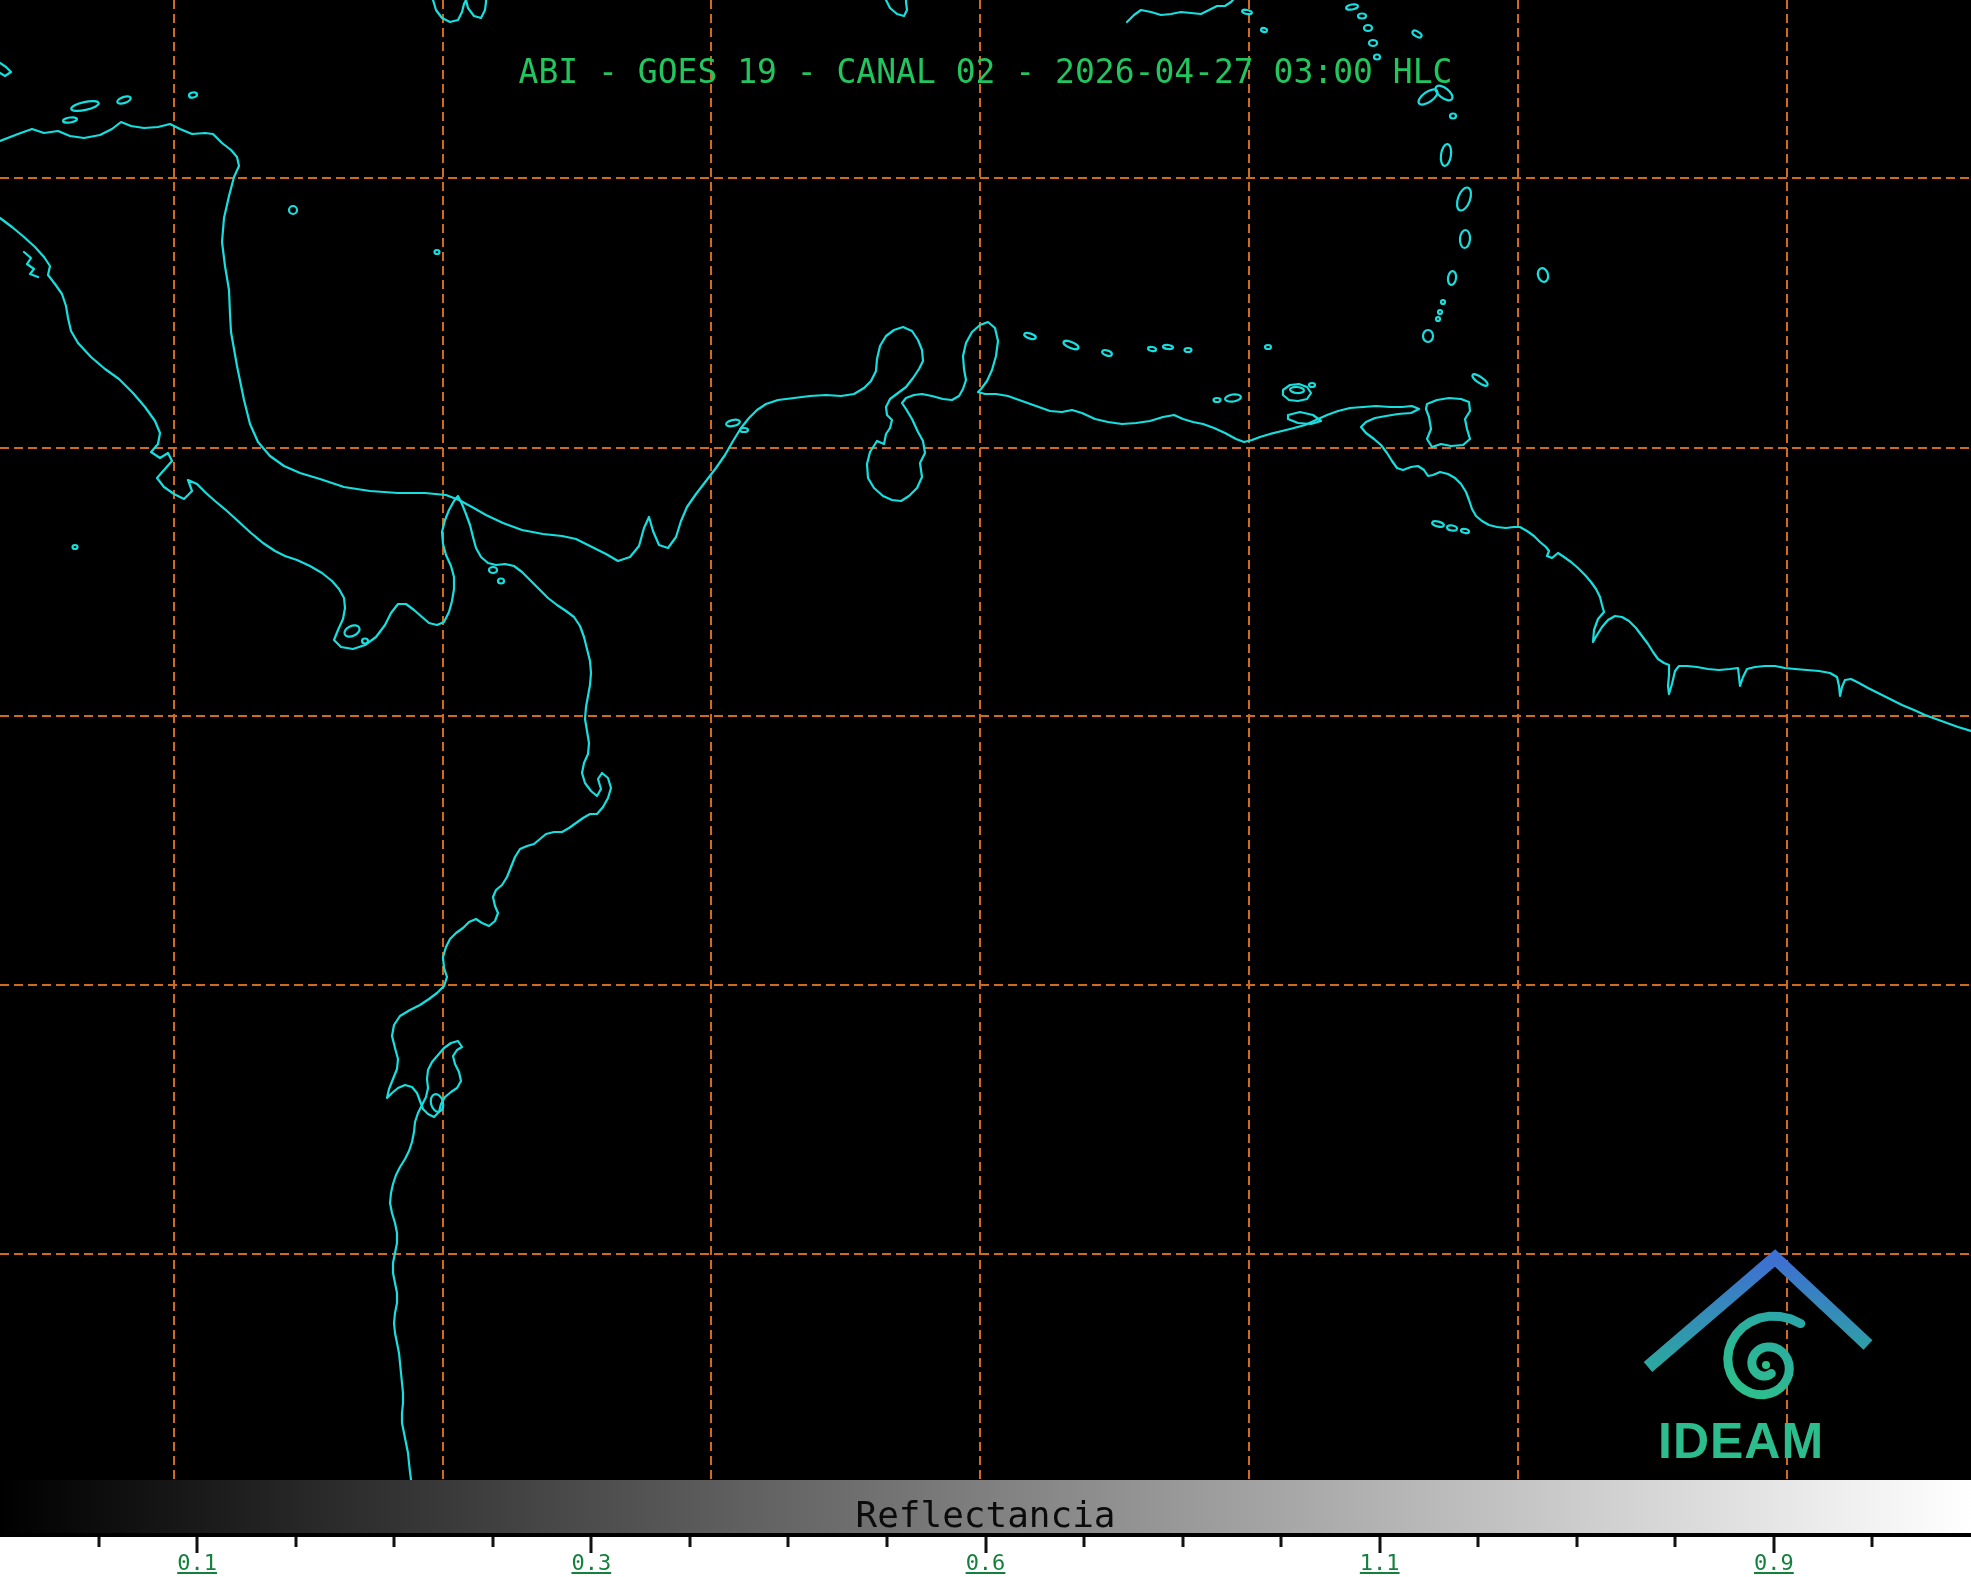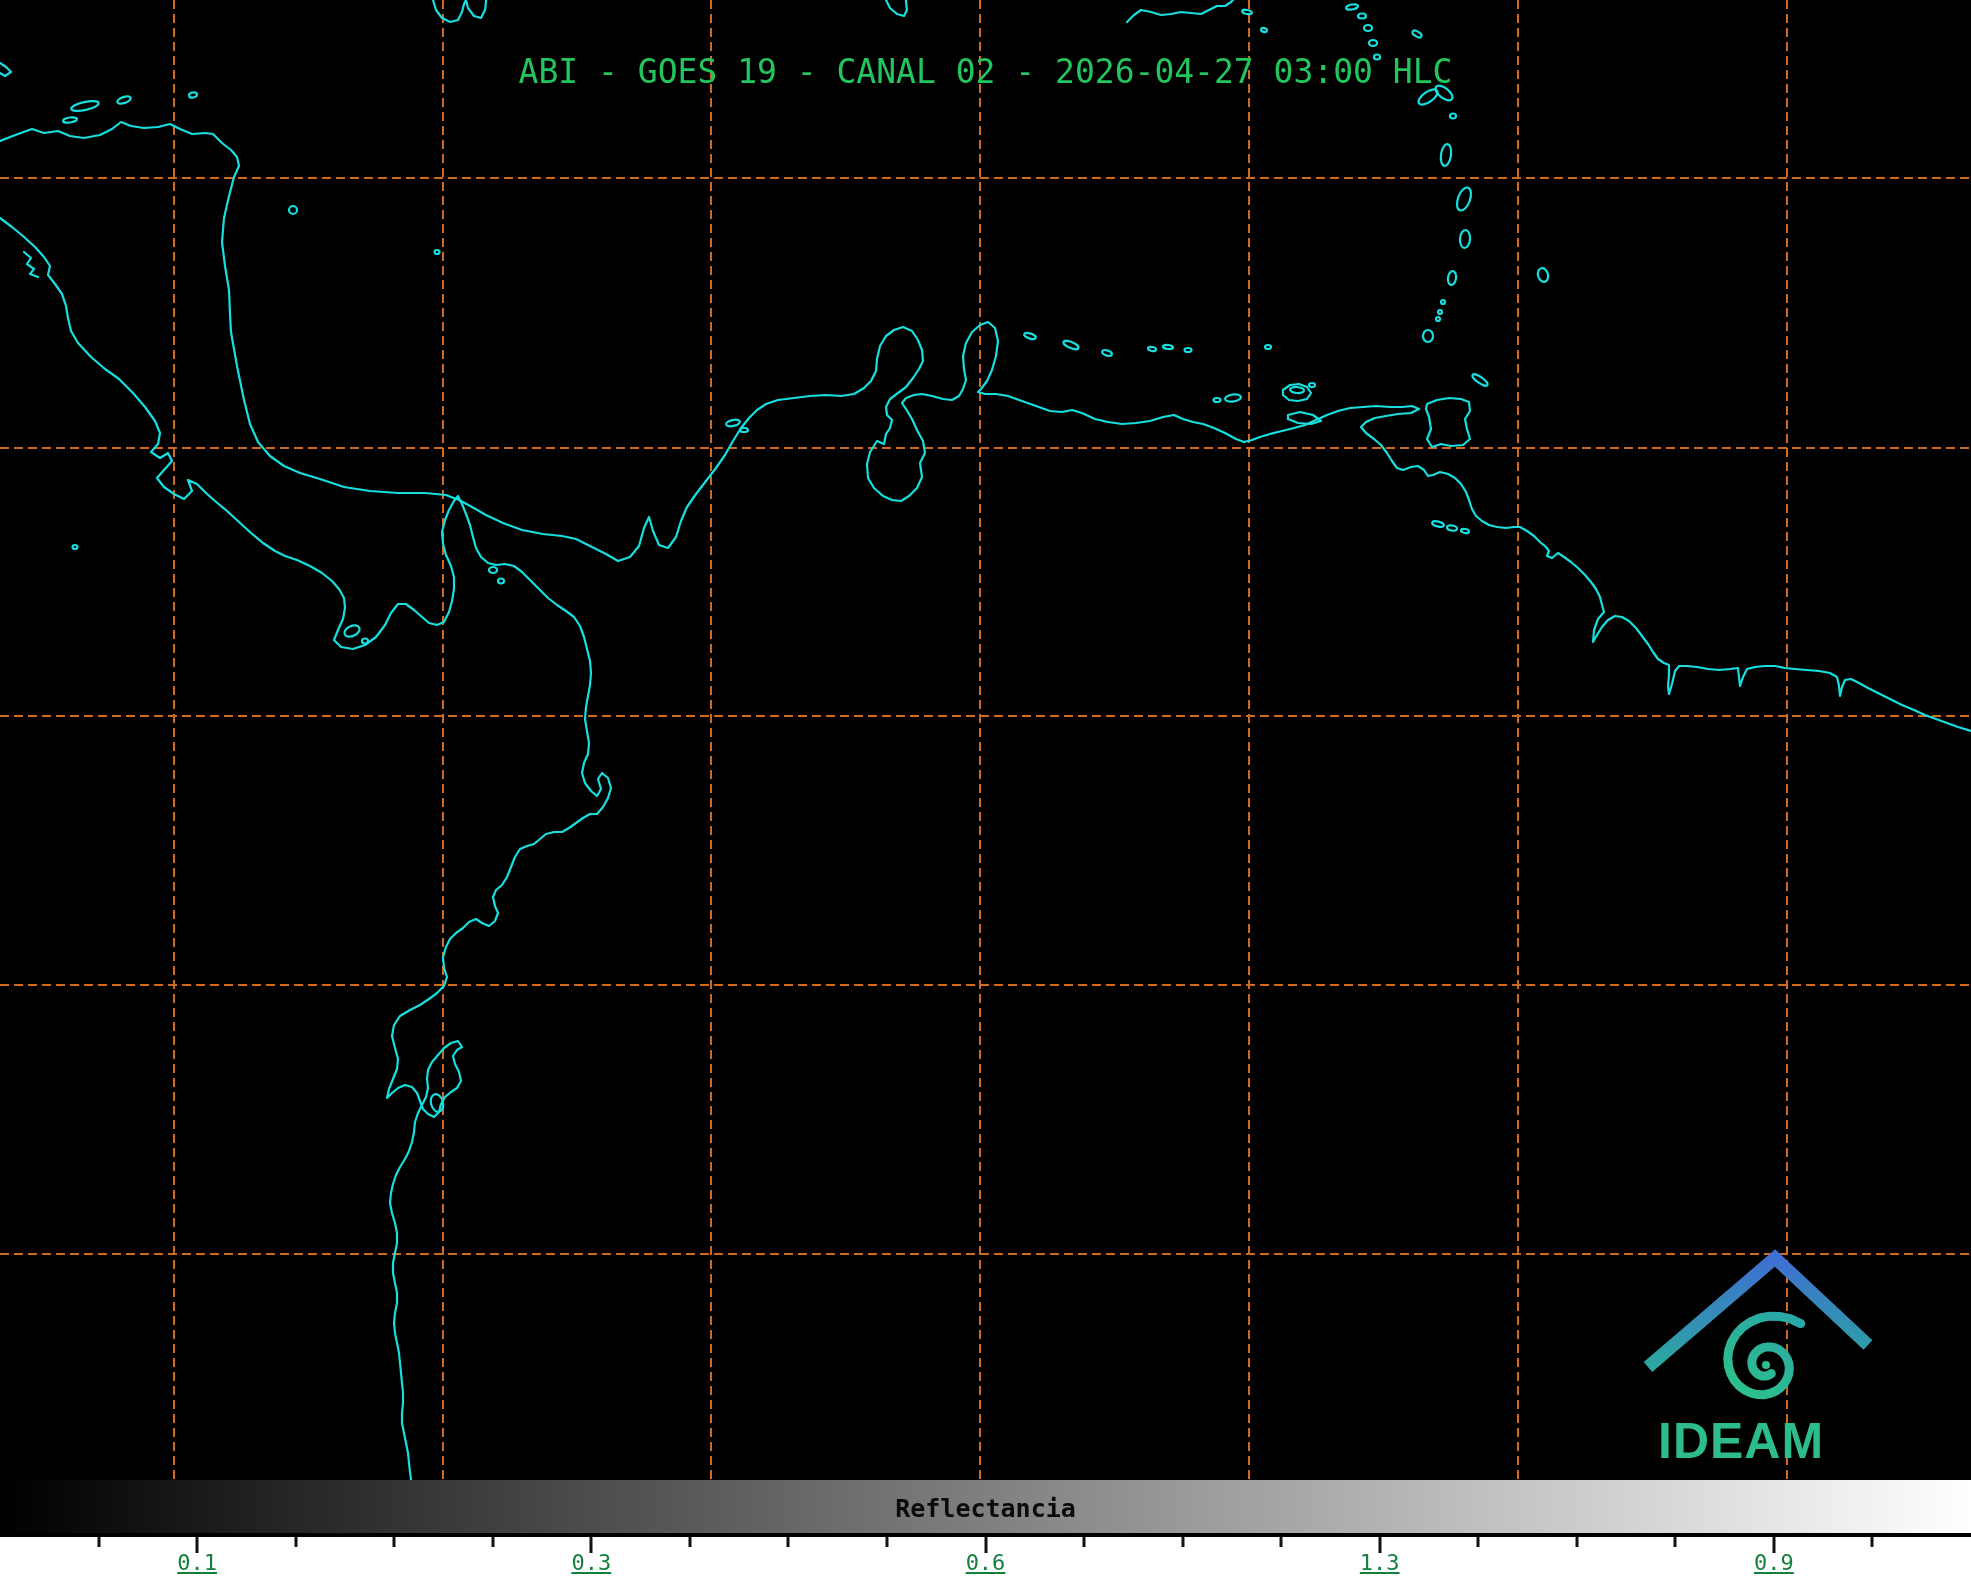--- a/index.html
+++ b/index.html
@@ -17,7 +17,7 @@
   #cbar-gradient{position:absolute;left:0;top:0;width:100%;height:53px;
                  background:linear-gradient(to right,var(--cb0,#000),var(--cb1,#fff));}
   #cbar-label{position:absolute;left:0;top:14px;width:100%;text-align:center;
-              font-weight:bold;font-size:25px;color:#0b0b0b;}
+              font-weight:normal;font-size:36px;color:#0b0b0b;}
   #cbar-border{position:absolute;left:0;top:53px;width:100%;height:4px;background:#000;}
   #cbar-axis{position:absolute;left:0;top:57px;width:100%;height:40px;background:#fff;}
   .tick{position:absolute;top:0;width:3px;background:#111;transform:translateX(-50%);}

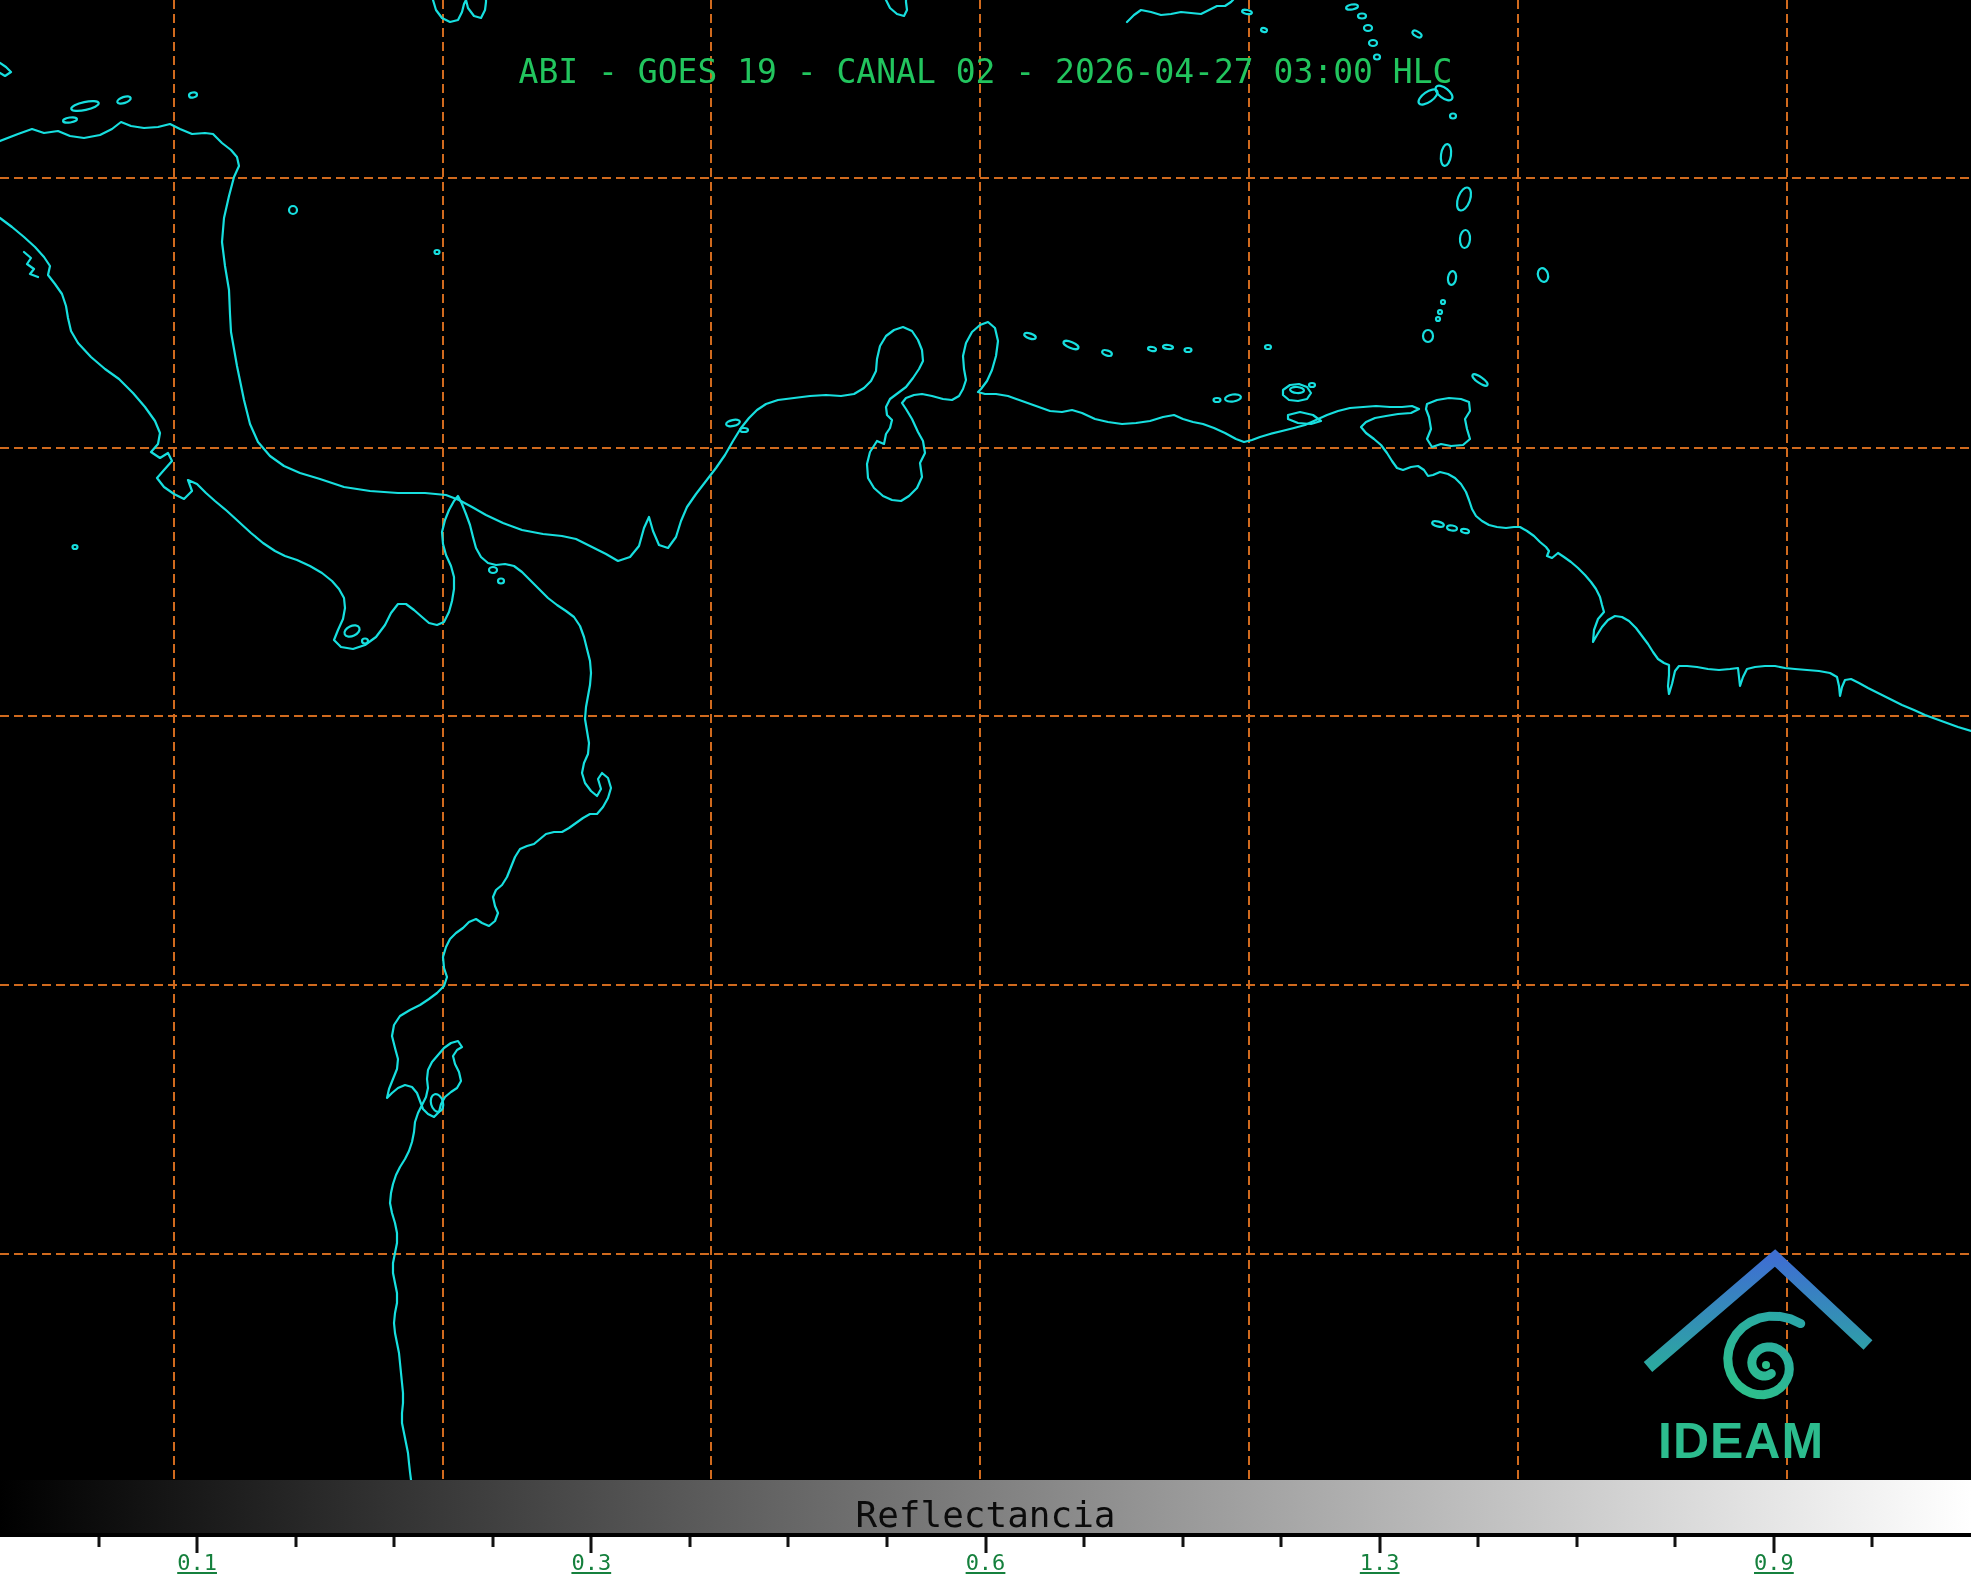--- a/index.html
+++ b/index.html
@@ -160,7 +160,7 @@
         <div class="tick major" style="left: 50%;"></div>
         <div class="tick-label" style="left: 50%;">0.6</div>
         <div class="tick major" style="left: 70%;"></div>
-        <div class="tick-label" style="left: 70%;">1.3</div>
+        <div class="tick-label" style="left: 70%;">1.1</div>
         <div class="tick major" style="left: 90%;"></div>
         <div class="tick-label" style="left: 90%;">0.9</div>
       </div>

